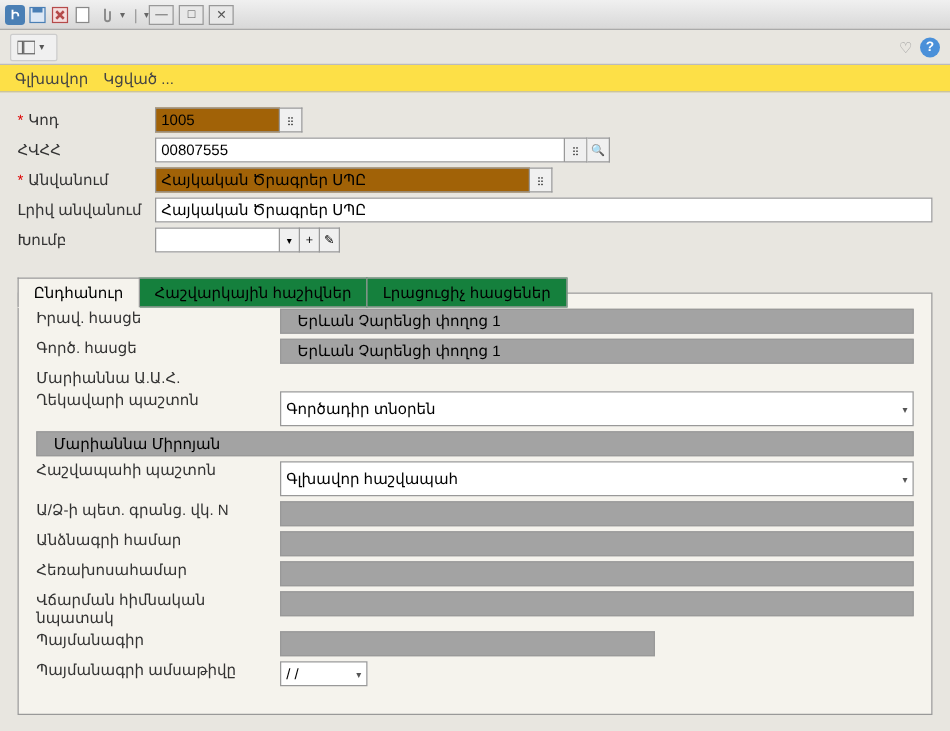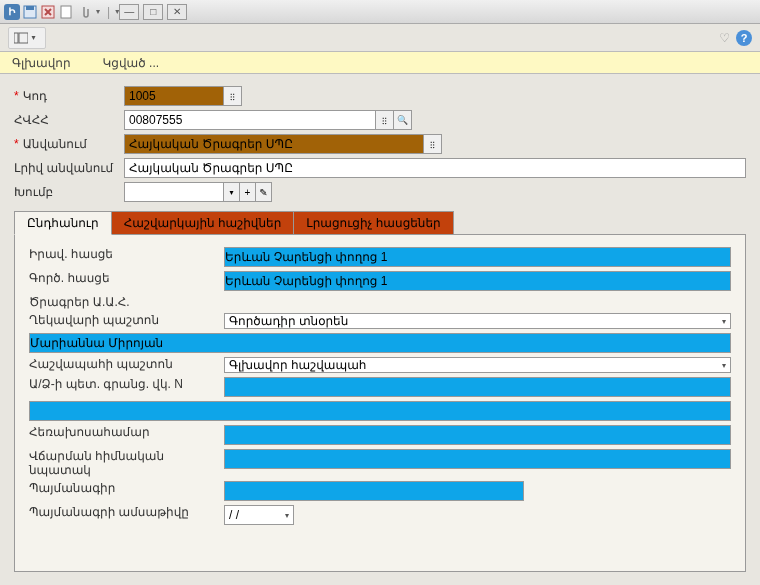--- a/index.html
+++ b/index.html
@@ -16,7 +16,7 @@
   .toolbar { height: 28px; background: #e8e6e0; border-bottom: 1px solid #bbb; display: flex; align-items: center; padding: 0 8px; gap: 4px; }
   .tb-btn { width: 22px; height: 22px; border: 1px solid #ccc; background: #f0f0f0; border-radius: 2px; display: flex; align-items: center; justify-content: center; font-size: 10px; }
   .tb-dropdown { padding-right: 4px; }
-  .menubar { height: 22px; background: #fef9c3; display: flex; align-items: center; padding: 0 12px; gap: 32px; border-bottom: 1px solid #bbb; }
+  .menubar { height: 22px; background: #fde047; display: flex; align-items: center; padding: 0 12px; gap: 12px; border-bottom: 1px solid #bbb; }
   .menu-item { color: #444; cursor: default; font-size: 12px; }
   .menubar-right { margin-left: auto; display: flex; gap: 6px; align-items: center; }
   .help-icon { width: 16px; height: 16px; border-radius: 50%; background: #4a90d9; color: white; display: flex; align-items: center; justify-content: center; font-size: 11px; font-weight: bold; }

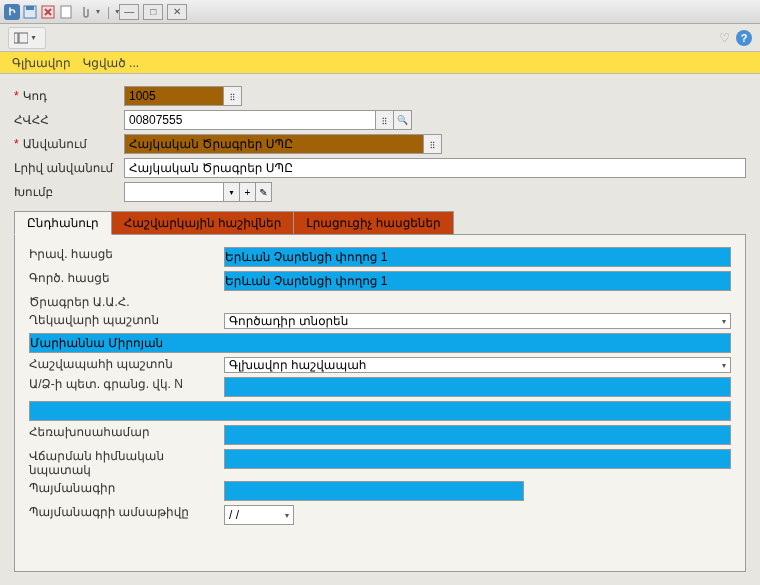--- a/index.html
+++ b/index.html
@@ -119,7 +119,7 @@
     <div class="form-label">
         <span>ՀՎՀՀ</span>
       </div>
-    <input class="form-input" style="width: 252px;" value="00807555">
+    <input class="form-input" style="width: 328px;" value="00807555">
     <div class="input-btn">⁝⁝</div>
     <div class="input-btn">🔍</div>
   </div>

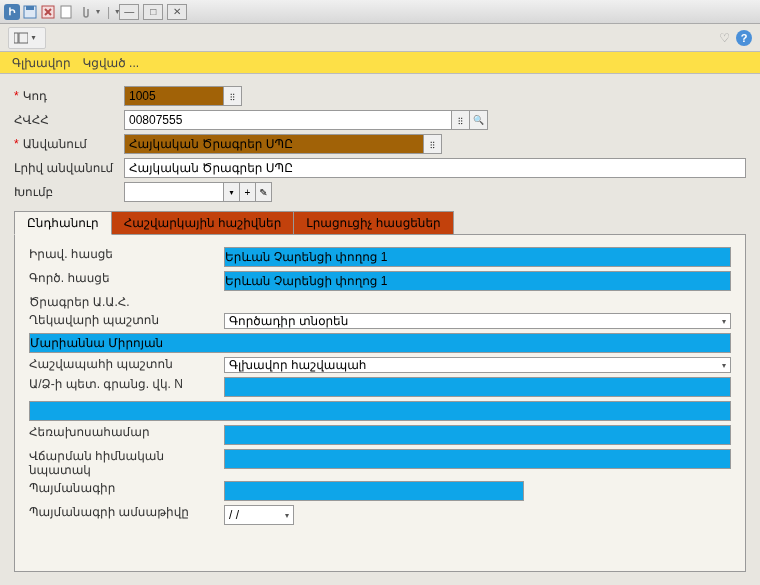--- a/index.html
+++ b/index.html
@@ -31,7 +31,7 @@
   .input-btn { width: 18px; height: 20px; border: 1px solid #999; border-left: none; background: #f0f0f0; display: flex; align-items: center; justify-content: center; font-size: 9px; cursor: default; }
   
   .tabs { margin-top: 8px; }
-  .tab-headers { display: flex; position: relative; top: 1px; }
+  .tab-headers { display: flex; position: relative; top: 12px; }
   .tab { padding: 4px 12px; border: 1px solid #999; background: #c2410c; font-size: 12px; cursor: default; margin-right: -1px; }
   .tab.active { background: #f5f3ed; border-bottom: 1px solid #f5f3ed; z-index: 1; }
   .tab-panel { border: 1px solid #999; background: #f5f3ed; padding: 12px 14px; height: 338px; }

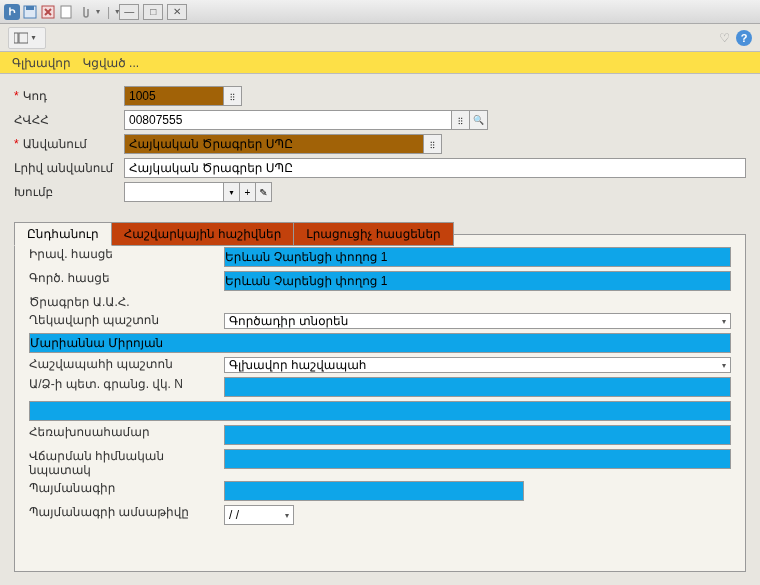--- a/index.html
+++ b/index.html
@@ -32,7 +32,7 @@
   
   .tabs { margin-top: 8px; }
   .tab-headers { display: flex; position: relative; top: 12px; }
-  .tab { padding: 4px 12px; border: 1px solid #999; background: #c2410c; font-size: 12px; cursor: default; margin-right: -1px; }
+  .tab { padding: 4px 12px; border: 1px solid #999; background: #15803d; font-size: 12px; cursor: default; margin-right: -1px; }
   .tab.active { background: #f5f3ed; border-bottom: 1px solid #f5f3ed; z-index: 1; }
   .tab-panel { border: 1px solid #999; background: #f5f3ed; padding: 12px 14px; height: 338px; }
   

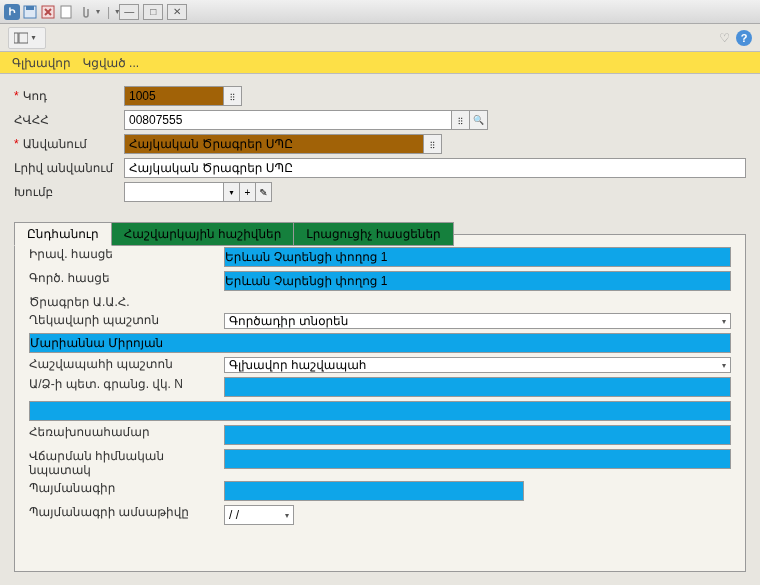--- a/index.html
+++ b/index.html
@@ -38,7 +38,7 @@
   
   .panel-row { display: flex; align-items: flex-start; margin-bottom: 4px; }
   .panel-label { width: 195px; font-size: 12px; color: #333; }
-  .panel-input { flex: 1; height: 20px; border: 1px solid #999; background: #0ea5e9; padding: 0 0; font-size: 12px; font-family: Arial; }
+  .panel-input { flex: 1; height: 20px; border: 1px solid #999; background: #a3a3a3; padding: 0 13px; font-size: 12px; font-family: Arial; }
   .panel-select { flex: 1; height: 16px; border: 1px solid #999; background: white; padding: 0 4px; font-size: 12px; display: flex; align-items: center; justify-content: space-between; }
   .sel-arrow { font-size: 8px; color: #555; }
   .short-input { width: 300px; flex: none; }

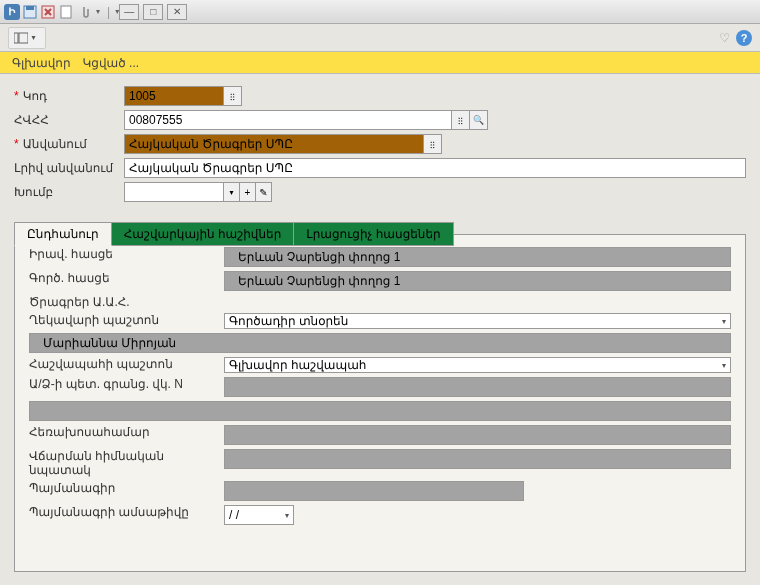--- a/index.html
+++ b/index.html
@@ -167,7 +167,7 @@
         <input class="panel-input" value="Երևան Չարենցի փողոց 1" style="">
       </div>
       <div class="panel-row">
-        <div class="panel-label">Ծրագրեր Ա.Ա.Հ.</div>
+        <div class="panel-label">Մարիաննա Ա.Ա.Հ.</div>
       </div>
       <div class="panel-row">
         <div class="panel-label">Ղեկավարի պաշտոն</div>

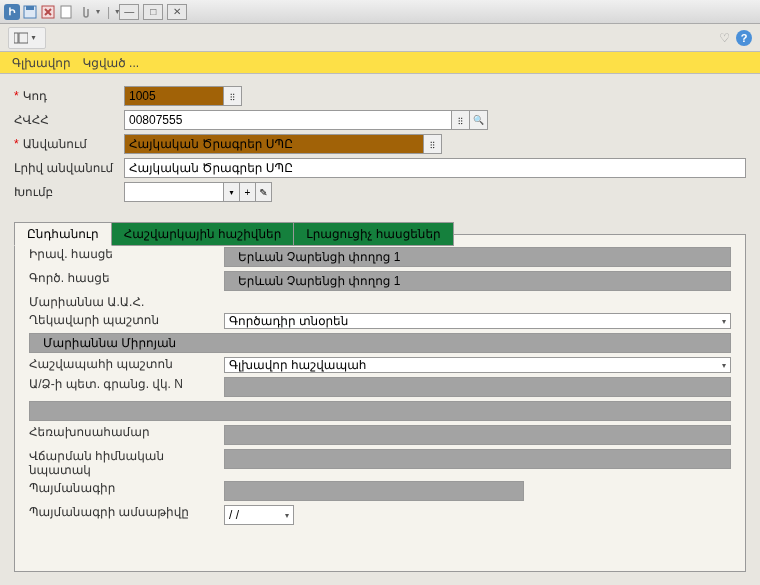--- a/index.html
+++ b/index.html
@@ -39,7 +39,7 @@
   .panel-row { display: flex; align-items: flex-start; margin-bottom: 4px; }
   .panel-label { width: 195px; font-size: 12px; color: #333; }
   .panel-input { flex: 1; height: 20px; border: 1px solid #999; background: #a3a3a3; padding: 0 13px; font-size: 12px; font-family: Arial; }
-  .panel-select { flex: 1; height: 16px; border: 1px solid #999; background: white; padding: 0 4px; font-size: 12px; display: flex; align-items: center; justify-content: space-between; }
+  .panel-select { flex: 1; height: 28px; border: 1px solid #999; background: white; padding: 0 4px; font-size: 12px; display: flex; align-items: center; justify-content: space-between; }
   .sel-arrow { font-size: 8px; color: #555; }
   .short-input { width: 300px; flex: none; }
   .date-input { width: 70px; flex: none; display: flex; align-items: center; justify-content: space-between; height: 20px; border: 1px solid #999; background: white; padding: 0 4px; font-size: 12px; }

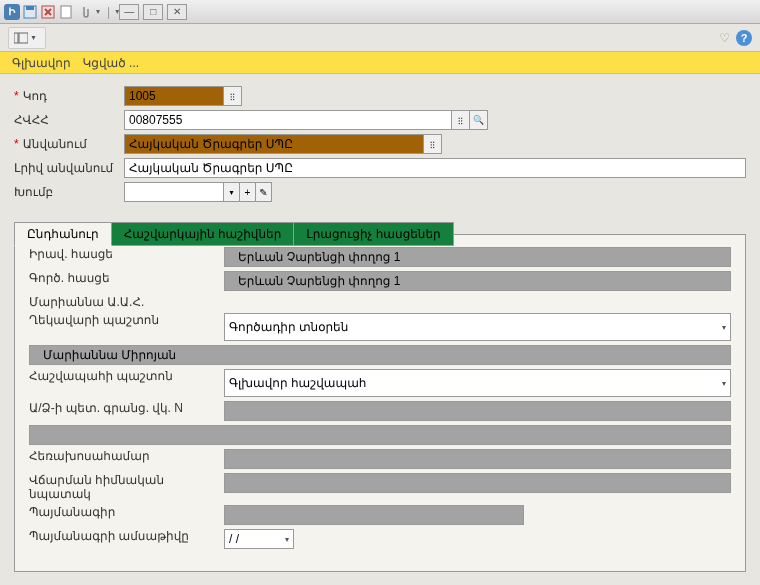--- a/index.html
+++ b/index.html
@@ -191,6 +191,7 @@
         <input class="panel-input" value="" style="">
       </div>
       <div class="panel-row">
+        <div class="panel-label">Անձնագրի համար</div>
         <input class="panel-input" value="" style="">
       </div>
       <div class="panel-row">

